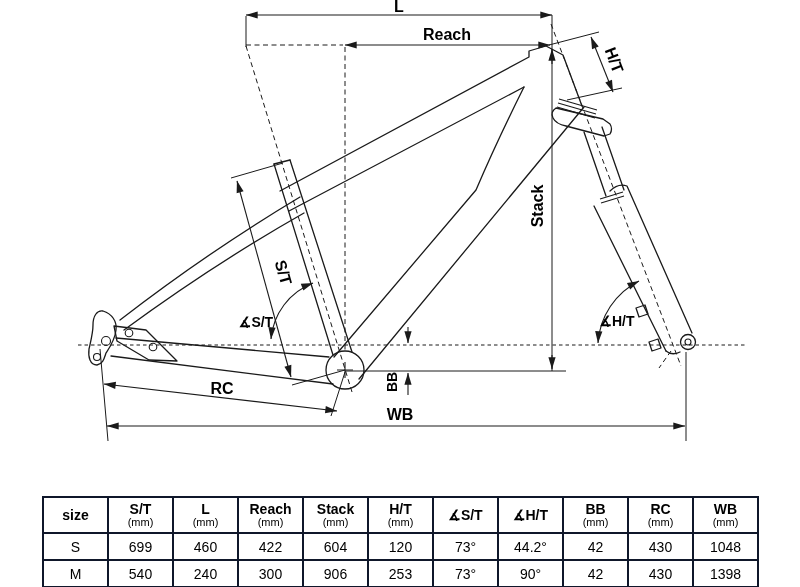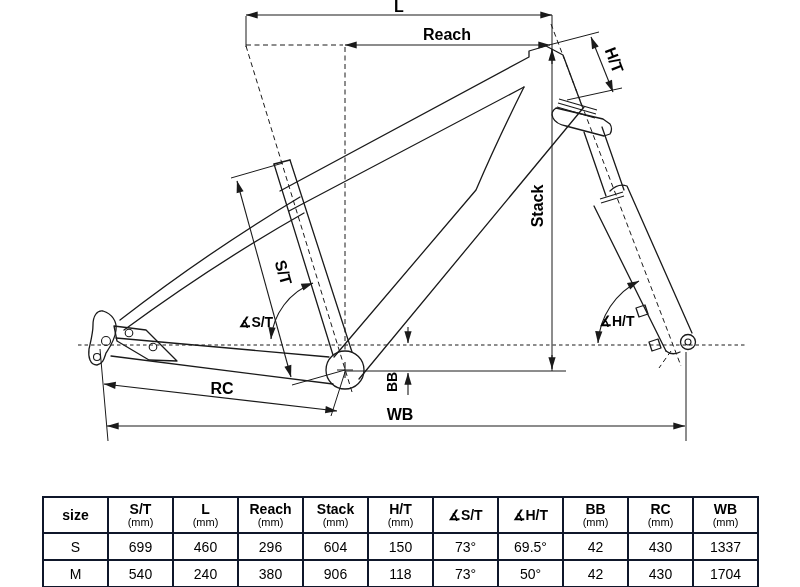--- a/index.html
+++ b/index.html
@@ -234,7 +234,7 @@
         <td>S</td>
         <td>699</td>
         <td>460</td>
-        <td>296</td>
+        <td>422</td>
         <td>604</td>
         <td>150</td>
         <td>73°</td>

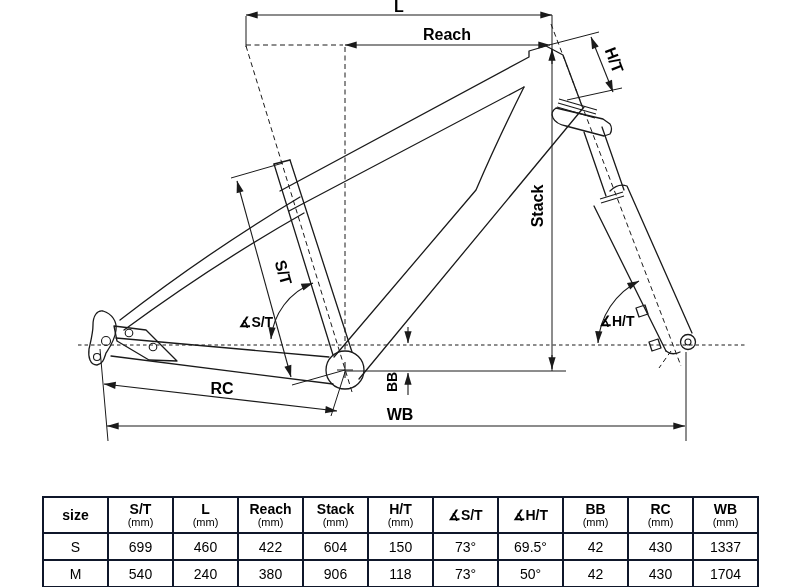--- a/index.html
+++ b/index.html
@@ -236,7 +236,7 @@
         <td>460</td>
         <td>422</td>
         <td>604</td>
-        <td>150</td>
+        <td>120</td>
         <td>73°</td>
         <td>69.5°</td>
         <td>42</td>

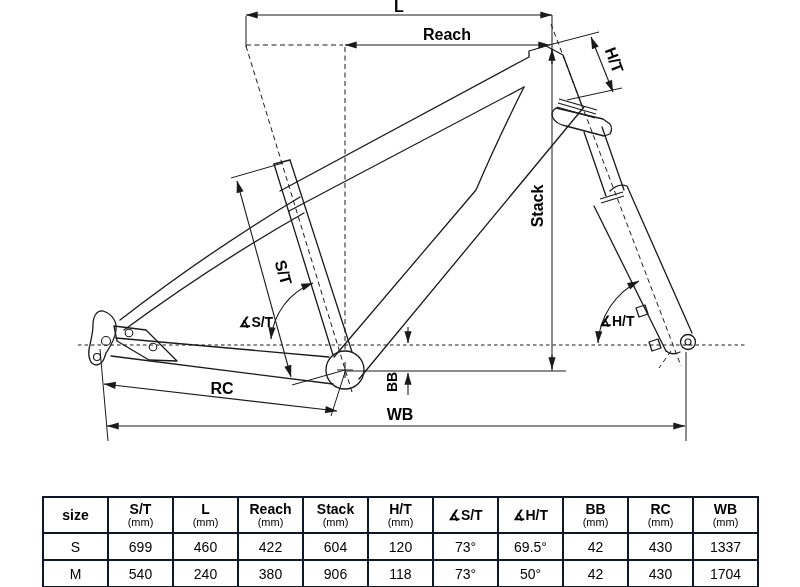--- a/index.html
+++ b/index.html
@@ -238,7 +238,7 @@
         <td>604</td>
         <td>120</td>
         <td>73°</td>
-        <td>69.5°</td>
+        <td>44.2°</td>
         <td>42</td>
         <td>430</td>
         <td>1337</td>

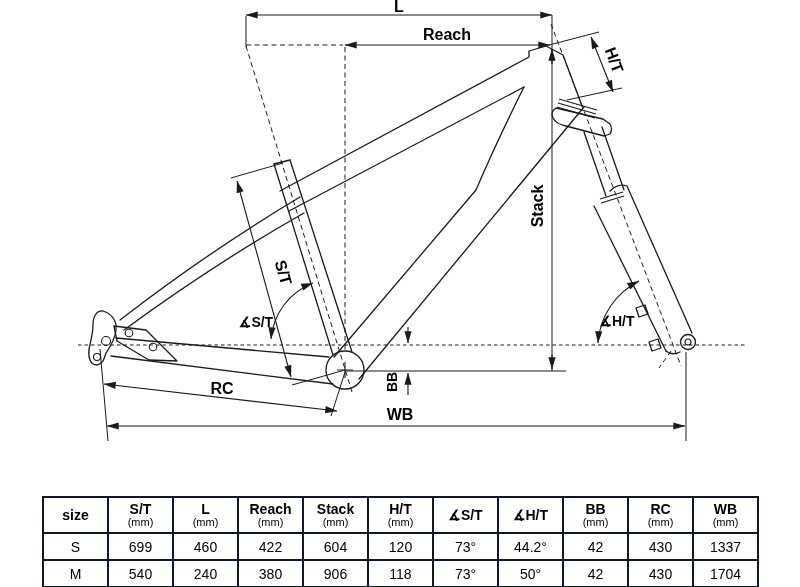--- a/index.html
+++ b/index.html
@@ -241,7 +241,7 @@
         <td>44.2°</td>
         <td>42</td>
         <td>430</td>
-        <td>1337</td>
+        <td>1048</td>
       </tr>
       <tr>
         <td>M</td>

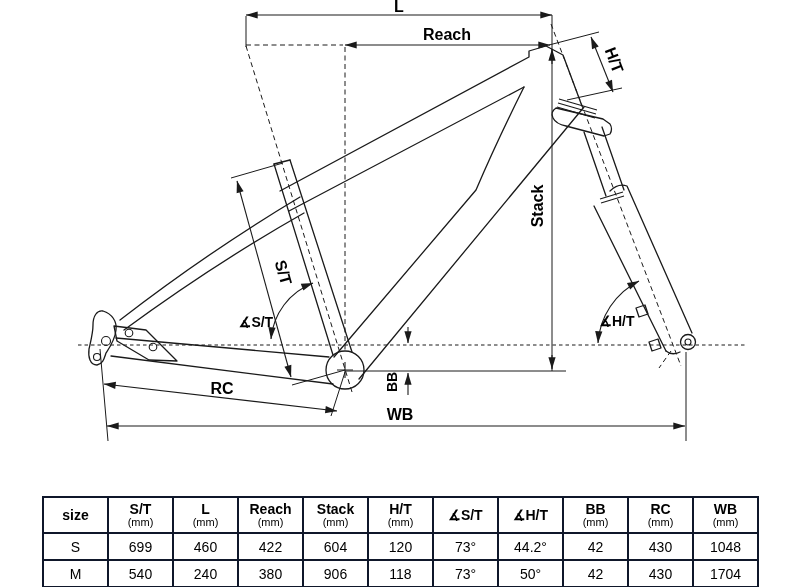--- a/index.html
+++ b/index.html
@@ -247,7 +247,7 @@
         <td>M</td>
         <td>540</td>
         <td>240</td>
-        <td>380</td>
+        <td>300</td>
         <td>906</td>
         <td>118</td>
         <td>73°</td>

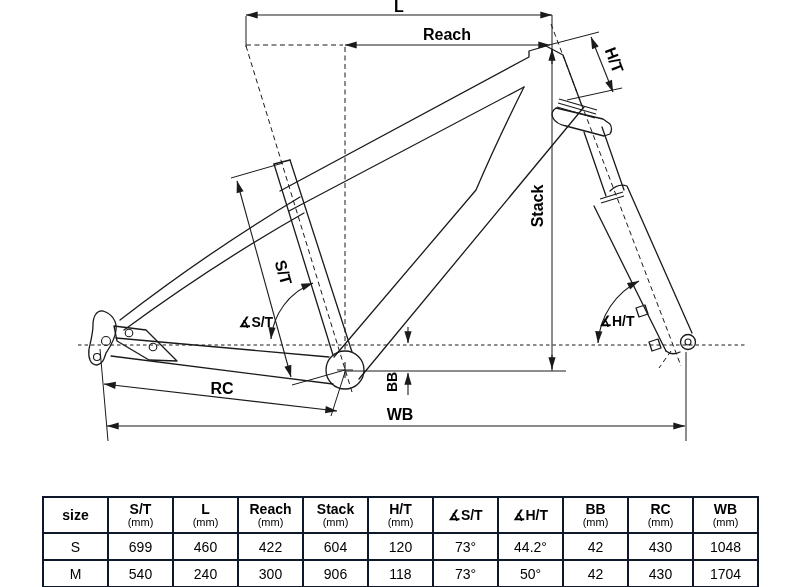--- a/index.html
+++ b/index.html
@@ -249,7 +249,7 @@
         <td>240</td>
         <td>300</td>
         <td>906</td>
-        <td>118</td>
+        <td>253</td>
         <td>73°</td>
         <td>50°</td>
         <td>42</td>

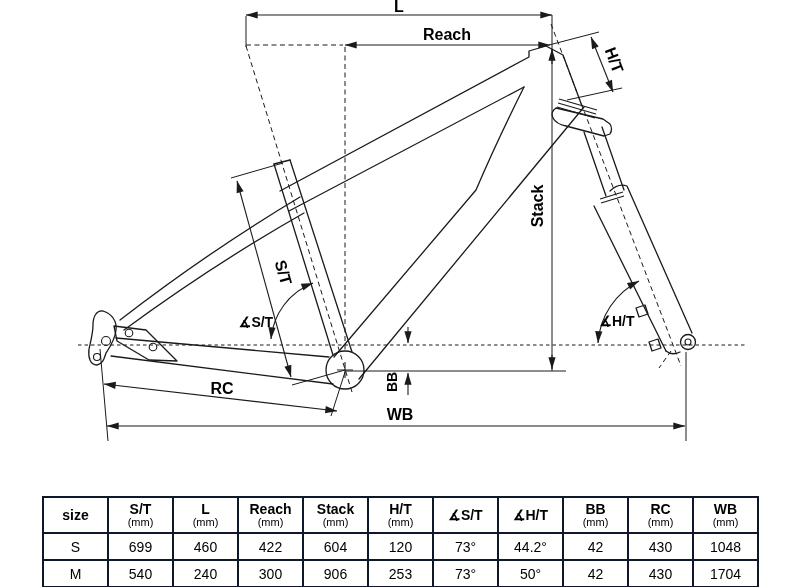--- a/index.html
+++ b/index.html
@@ -251,7 +251,7 @@
         <td>906</td>
         <td>253</td>
         <td>73°</td>
-        <td>50°</td>
+        <td>90°</td>
         <td>42</td>
         <td>430</td>
         <td>1704</td>

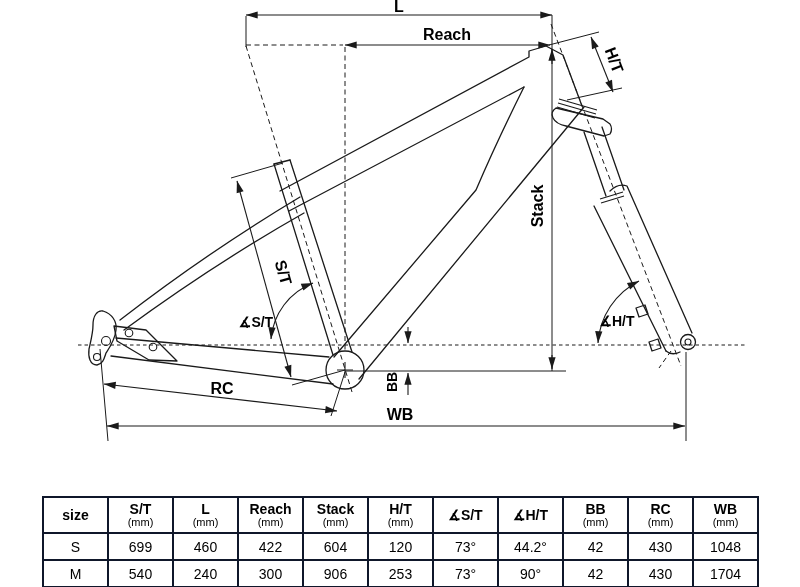--- a/index.html
+++ b/index.html
@@ -254,7 +254,7 @@
         <td>90°</td>
         <td>42</td>
         <td>430</td>
-        <td>1704</td>
+        <td>1398</td>
       </tr>
     </tbody>
   </table>

